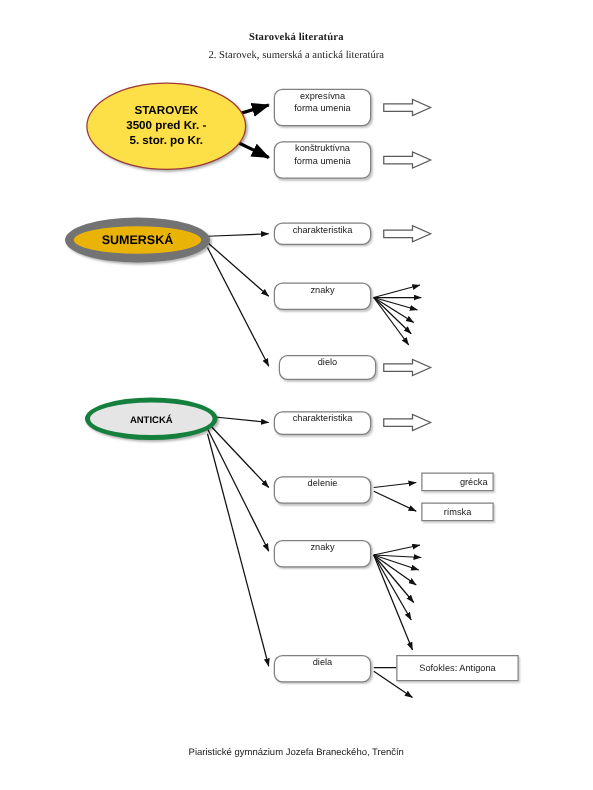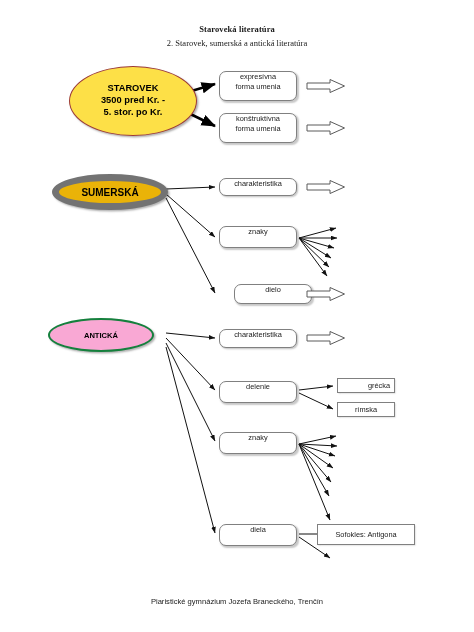--- a/index.html
+++ b/index.html
@@ -139,7 +139,7 @@
   #box-konstruktivna{ left: 219px; top: 113px; width: 78px; height: 30px; }
   #box-sum-char     { left: 219px; top: 178px; width: 78px; height: 18px; }
   #box-sum-znaky    { left: 219px; top: 226px; width: 78px; height: 22px; }
-  #box-sum-dielo    { left: 234px; top: 284px; width: 78px; height: 20px; }
+  #box-sum-dielo    { left: 223px; top: 284px; width: 78px; height: 20px; }
   #box-ant-char     { left: 219px; top: 329px; width: 78px; height: 19px; }
   #box-ant-delenie  { left: 219px; top: 381px; width: 78px; height: 22px; }
   #box-grecka       { left: 337px; top: 378px; width: 58px; height: 15px; padding-left: 26px; }

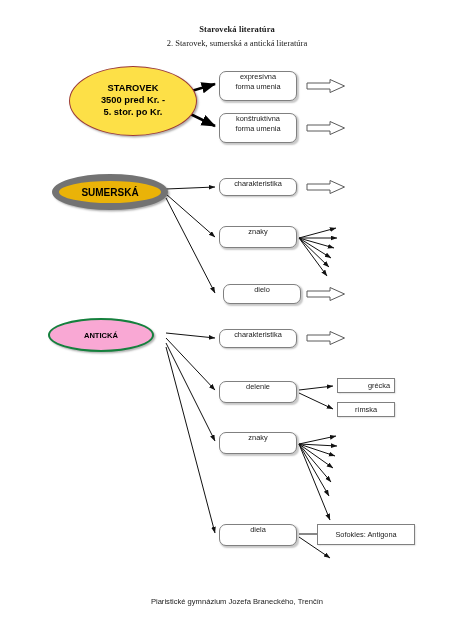--- a/index.html
+++ b/index.html
@@ -95,10 +95,10 @@
     font-size: 10px;
   }
   #node-anticka {
-    left: 48px;  top: 318px;
+    left: 68px;  top: 318px;
     width: 106px; height: 34px;
-    background: #f9a8d4;
-    border: 2px solid #15803d;
+    background: #e5e5e5;
+    border: 4px solid #15803d;
     box-shadow: 1.5px 1.5px 2px rgba(0,0,0,0.30);
     font-size: 7.6px;
   }

